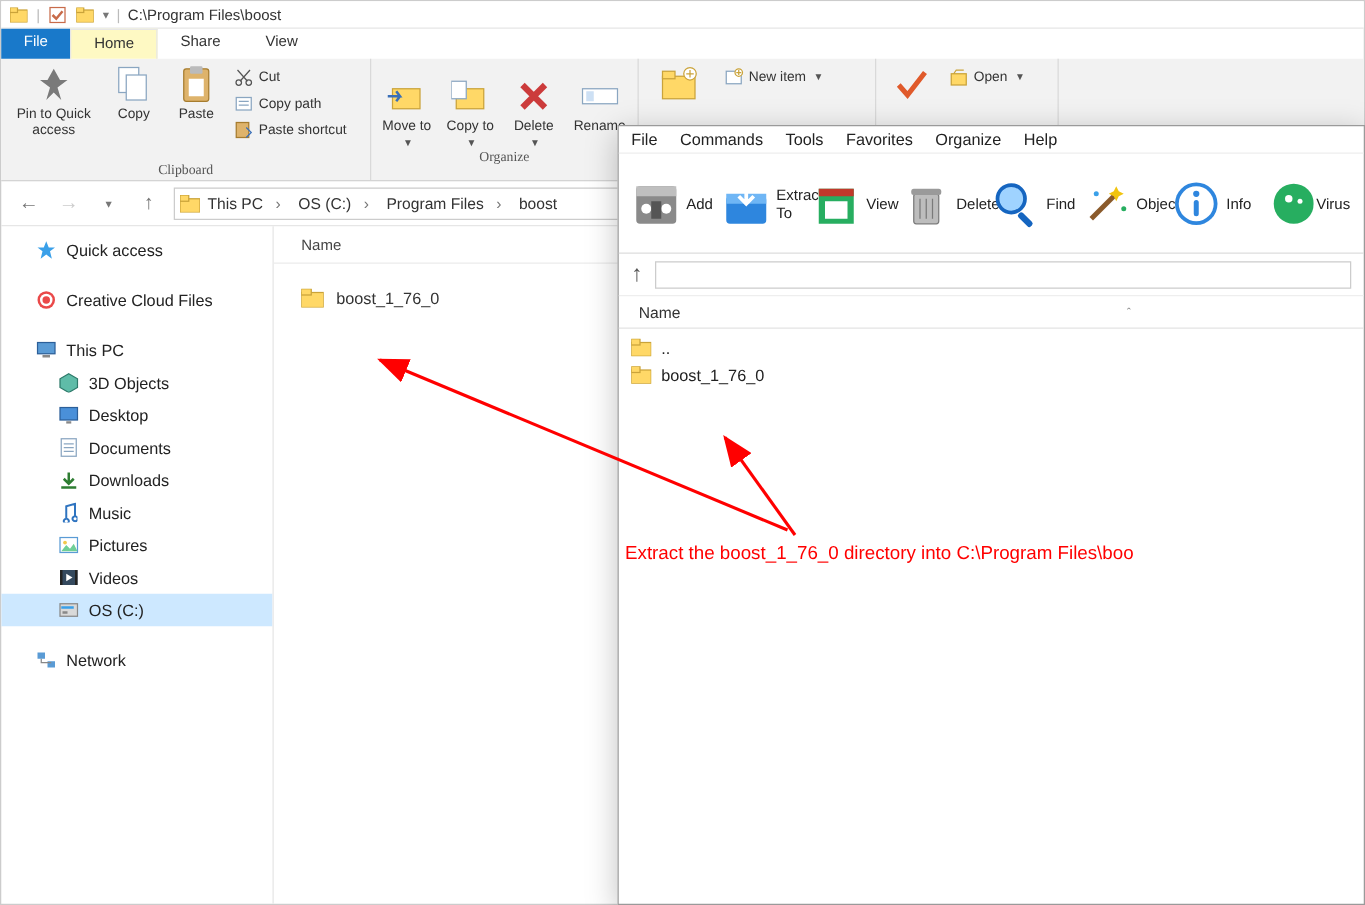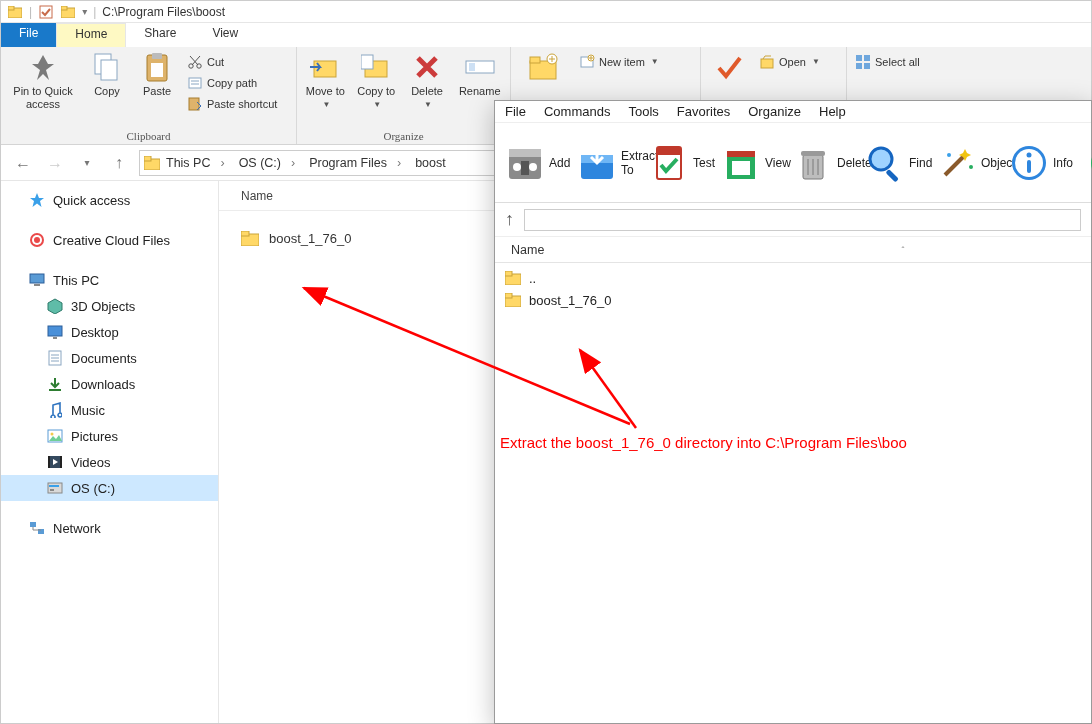--- a/index.html
+++ b/index.html
@@ -272,24 +272,6 @@
       <div class="ribbon-group-label"></div>
     </div>
 
-    <div class="ribbon-group" style="border-right:none;">
-      <div class="ribbon-row">
-        <div class="mini-col">
-          <div class="mini-btn">
-            <span>
-              <svg width="16" height="16">
-                  <rect x="1" y="1" width="6" height="6" fill="#6fa7dd"></rect>
-                  <rect x="9" y="1" width="6" height="6" fill="#6fa7dd"></rect>
-                  <rect x="1" y="9" width="6" height="6" fill="#6fa7dd"></rect>
-                  <rect x="9" y="9" width="6" height="6" fill="#6fa7dd"></rect>
-                </svg>
-            </span>
-            <span>Select all</span>
-          </div>
-        </div>
-      </div>
-      <div class="ribbon-group-label"></div>
-    </div>
 
   </div>
 

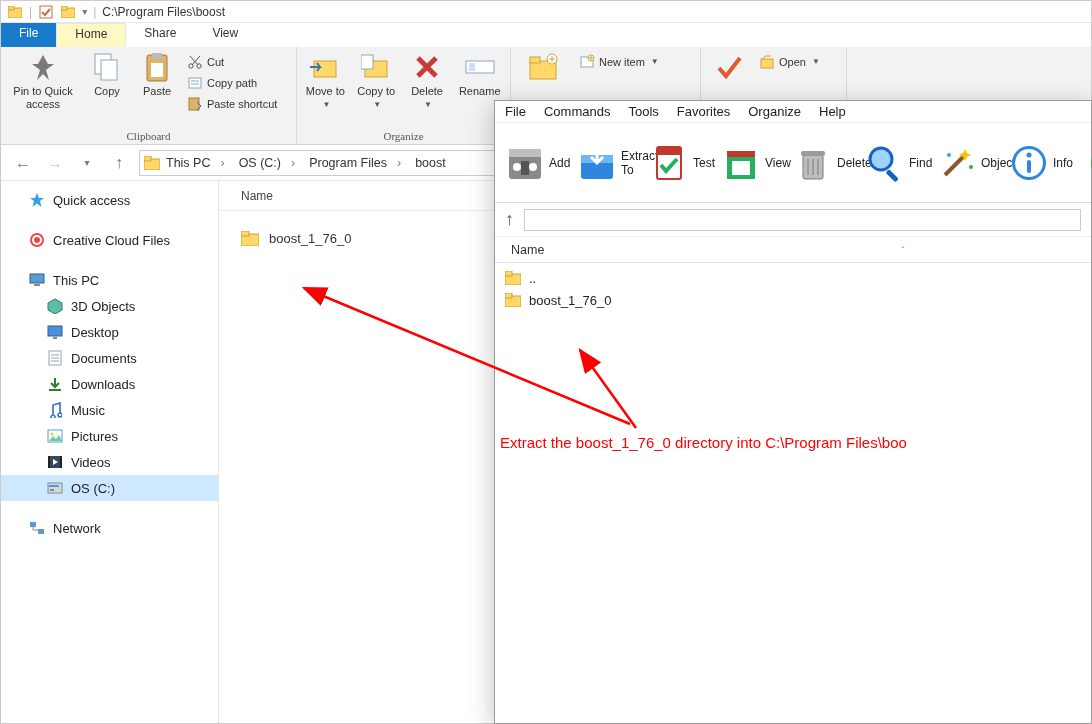--- a/index.html
+++ b/index.html
@@ -174,7 +174,7 @@
       <div class="ribbon-group-label">Clipboard</div>
     </div>
 
-    <div class="ribbon-group" style="width:214px;">
+    <div class="ribbon-group" style="width:214px;justify-content:center;">
       <div class="ribbon-row">
         <div class="big-btn" style="width:48px">
           <span class="bi">

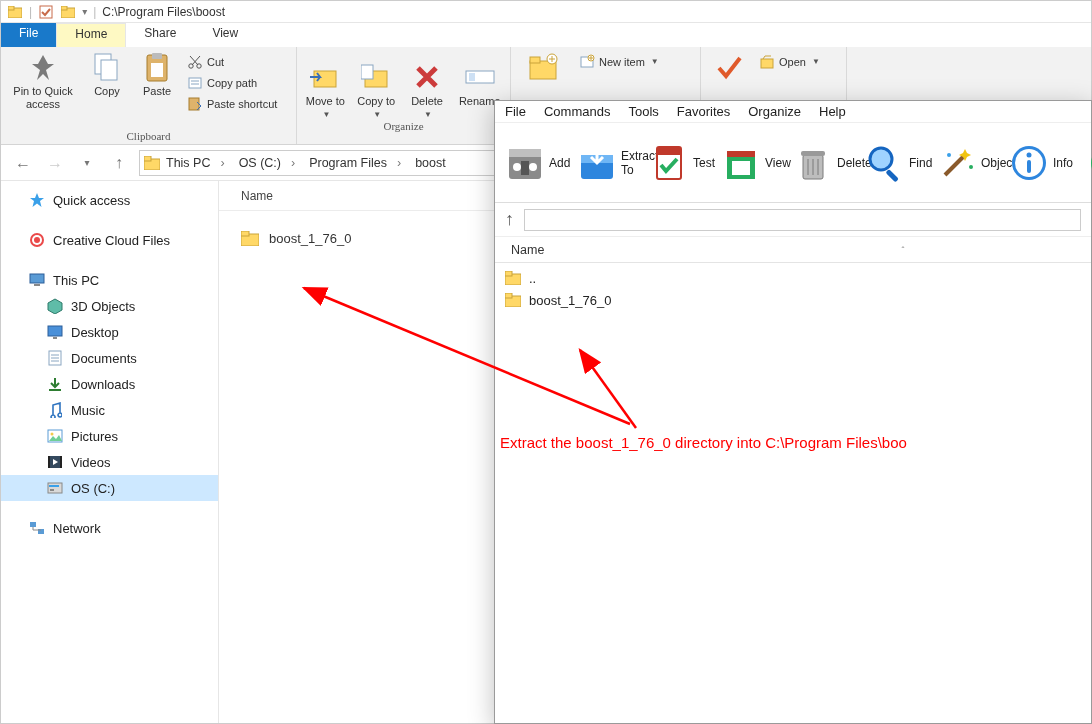--- a/index.html
+++ b/index.html
@@ -469,16 +469,6 @@
     <div class="sz-tool">
       <span class="ic">
         <svg width="44" height="44">
-            <rect x="10" y="6" width="24" height="32" rx="2" fill="#fff" stroke="#c0392b" stroke-width="2"></rect>
-            <rect x="10" y="6" width="24" height="8" fill="#c0392b"></rect>
-            <path d="M14 24 l5 6 l11 -12" stroke="#27ae60" stroke-width="4" fill="none"></path>
-          </svg>
-      </span>
-      <span>Test</span>
-    </div>
-    <div class="sz-tool">
-      <span class="ic">
-        <svg width="44" height="44">
             <path d="M8 10 h28 v28 h-28 z" fill="#27ae60"></path>
             <path d="M8 10 h28 v6 h-28 z" fill="#c0392b"></path>
             <rect x="13" y="20" width="18" height="14" fill="#fff"></rect>

